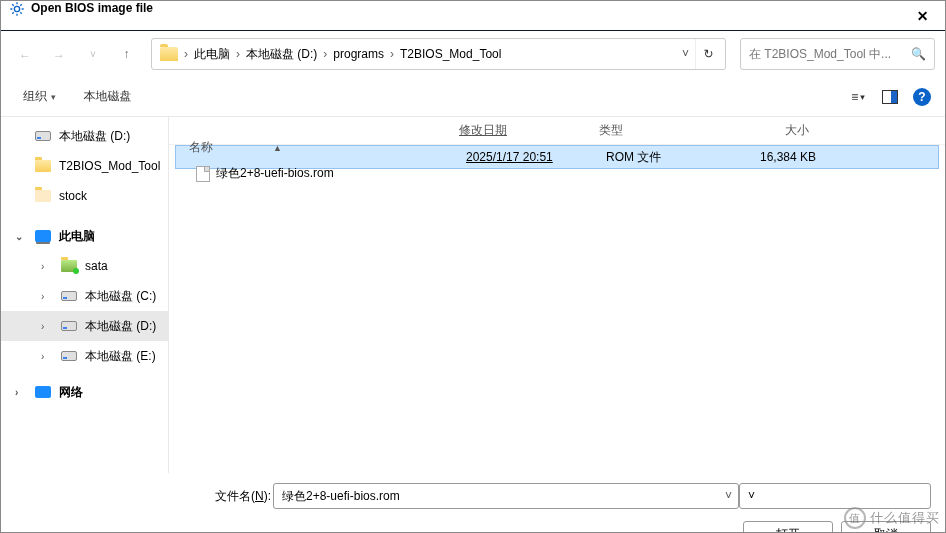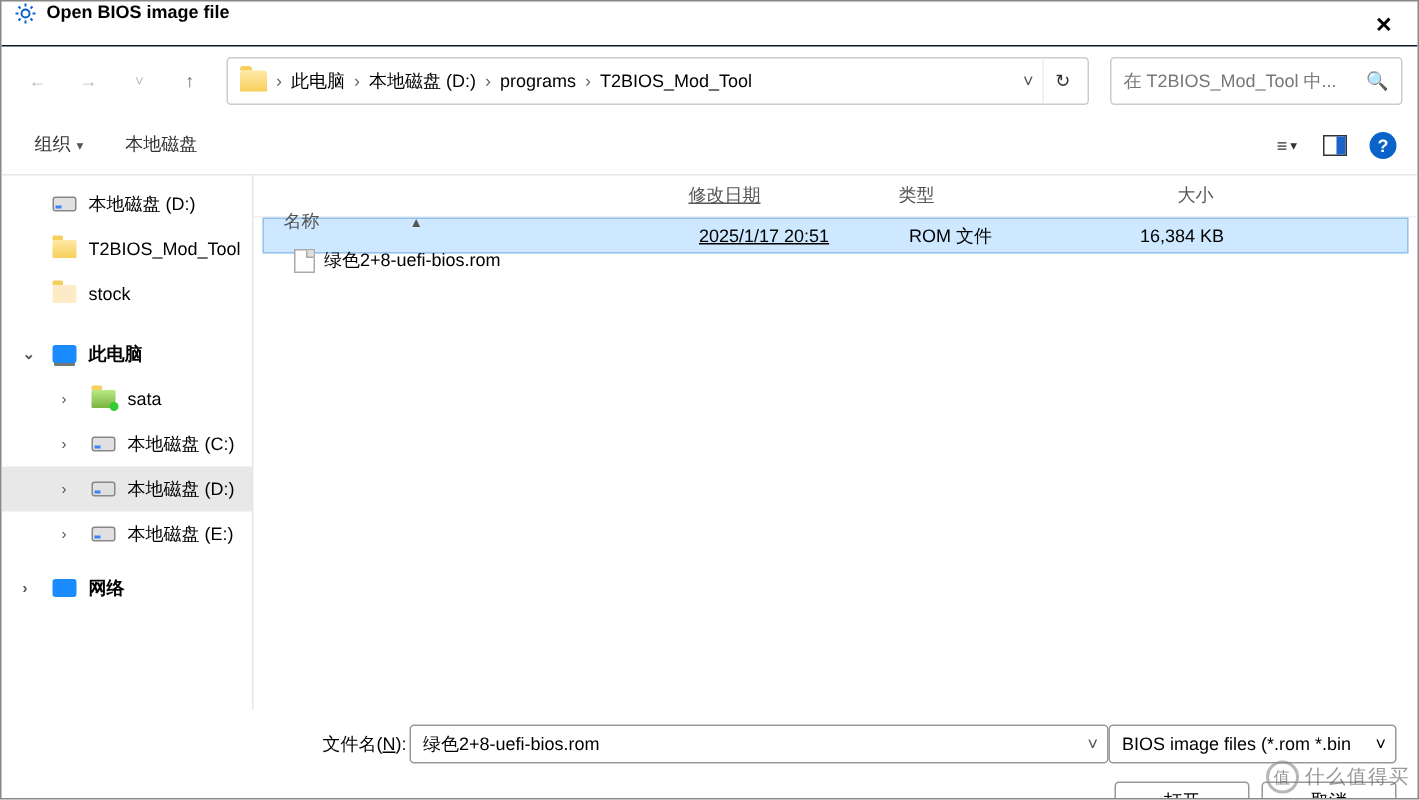--- a/index.html
+++ b/index.html
@@ -209,7 +209,6 @@
         <span class="dd">˅</span>
       </div>
     <div class="filter">
-        <span class="txt">BIOS image files (*.rom *.bin</span>
         <span class="dd">˅</span>
       </div>
   </div>

